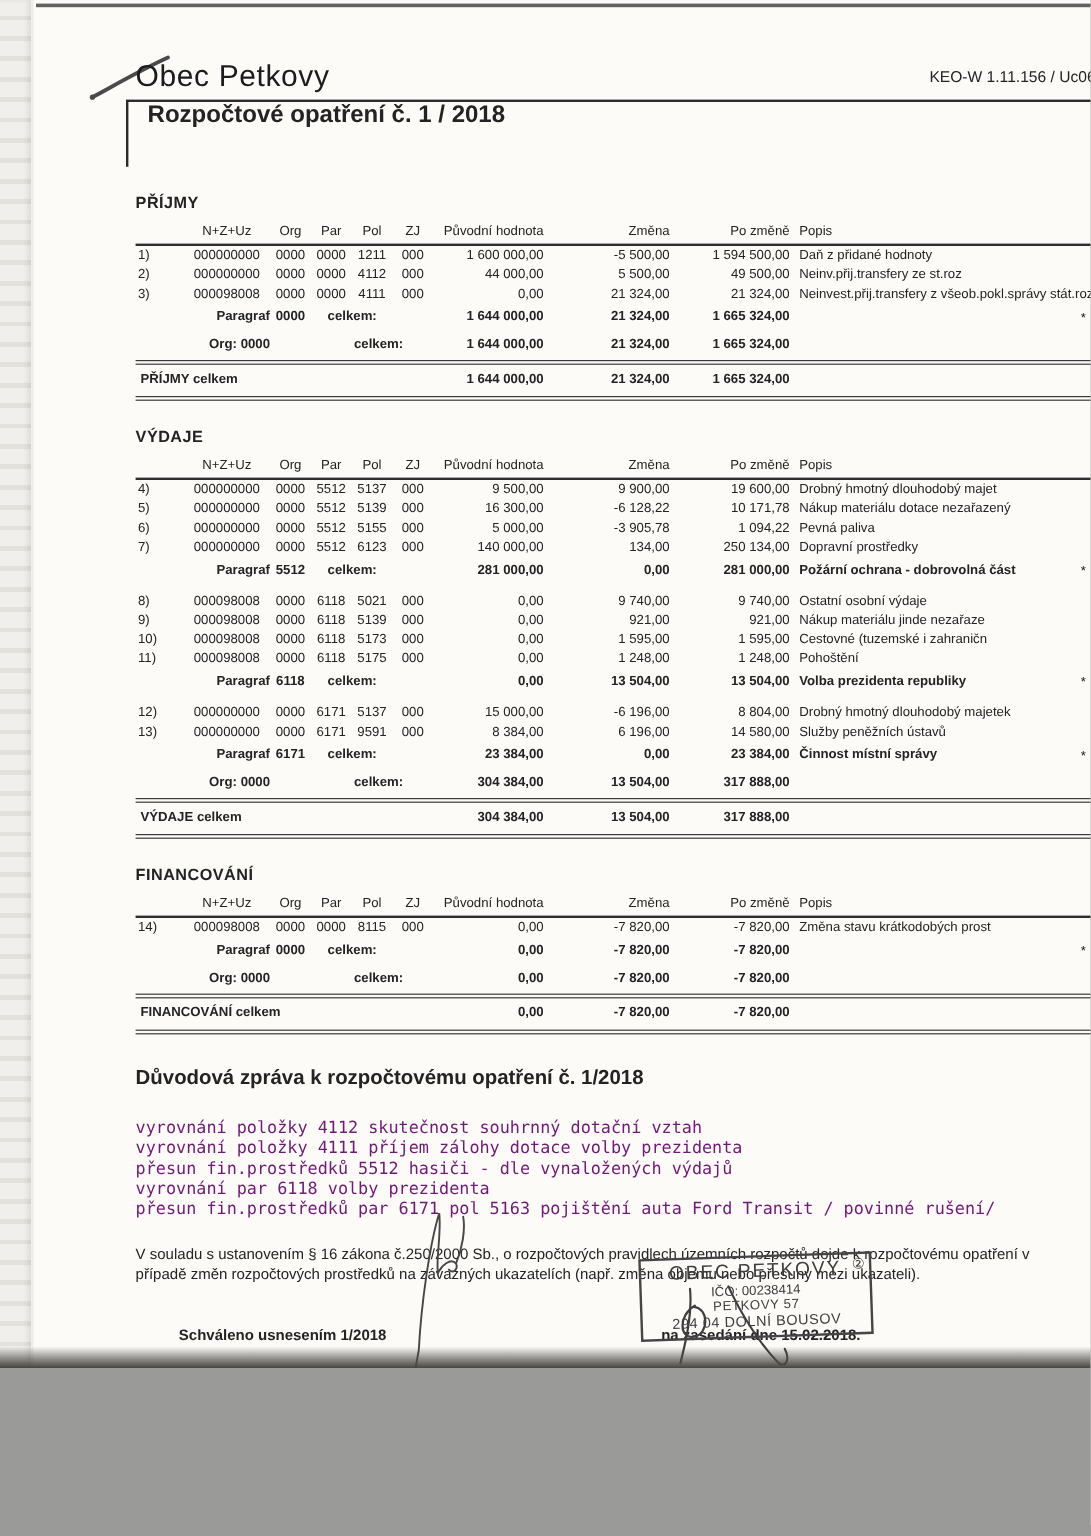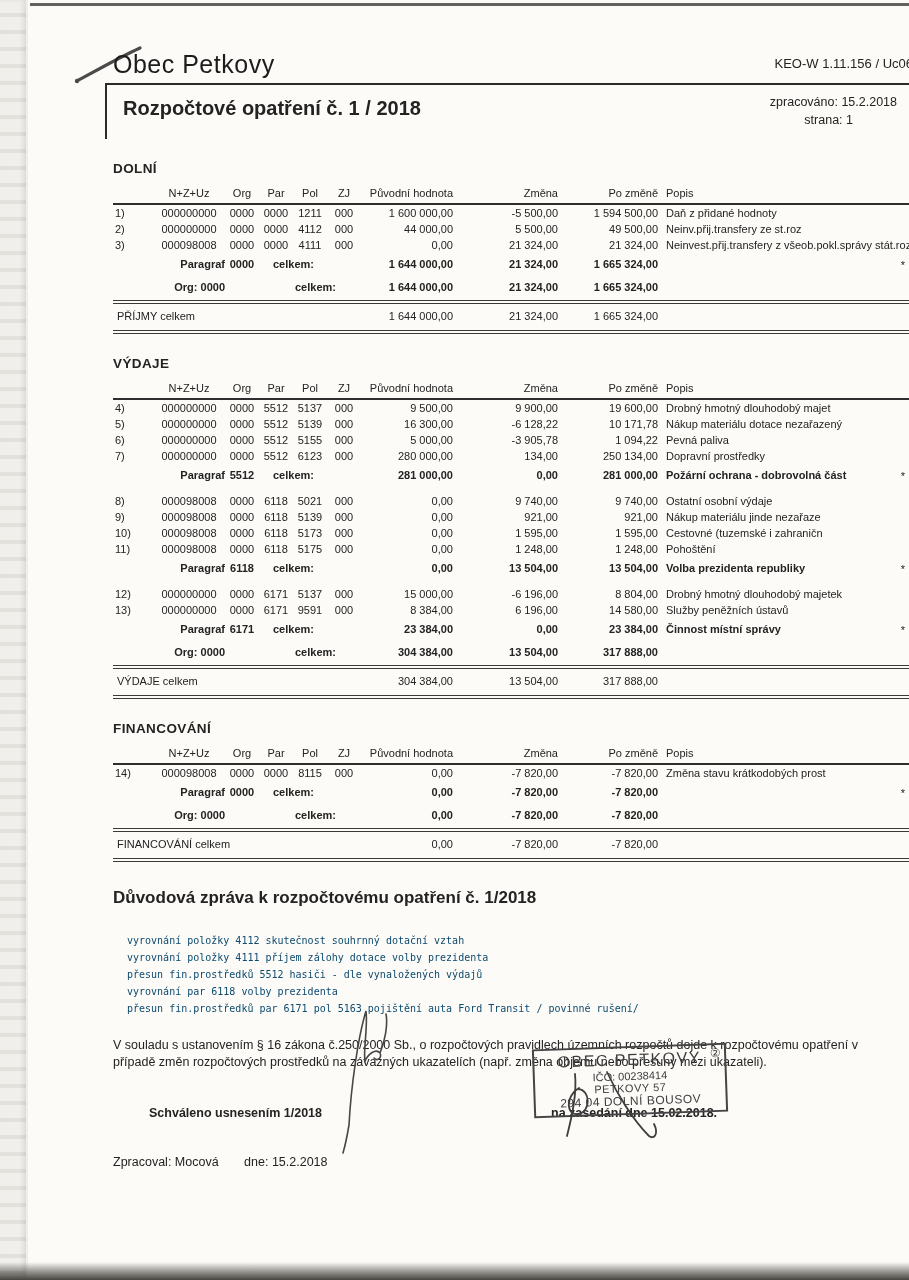--- a/index.html
+++ b/index.html
@@ -4,7 +4,7 @@
 <style>
   html,body{margin:0;padding:0;background:#9a9a98;}
   .scan-page{
-    position:relative; width:909px; height:1280px; overflow:hidden;
+    position:relative; width:909px; height:1140px; overflow:hidden;
     background:#fcfbf8; color:#232323;
     font-family:"Liberation Sans", sans-serif;
   }

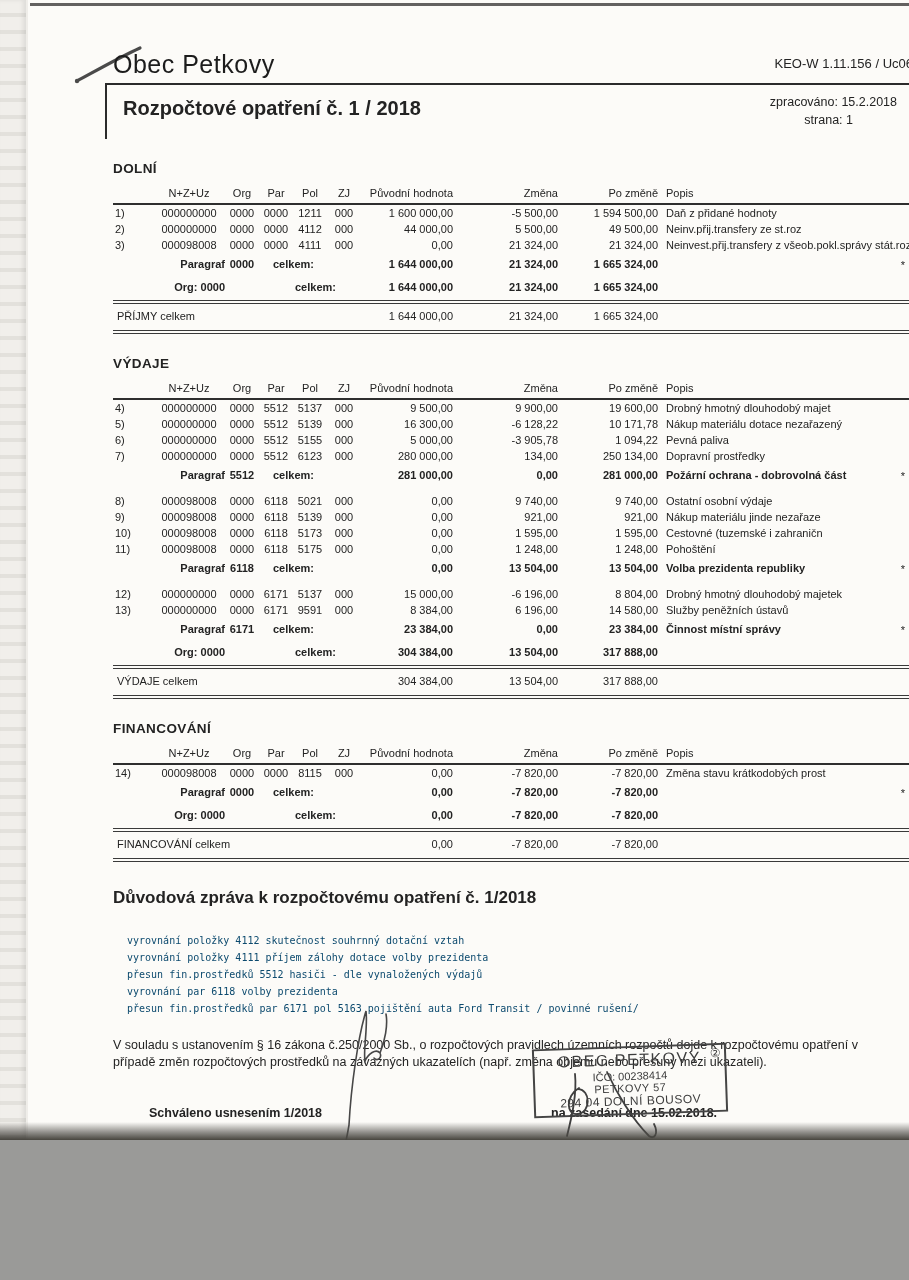--- a/index.html
+++ b/index.html
@@ -24,7 +24,7 @@
   .hdr-rule{border-bottom:2.5px solid #2b2b2b;margin-top:4px;margin-left:-8px;}
   .title-band{display:flex;justify-content:space-between;margin-left:-8px;
     border-left:2px solid #2b2b2b;height:54px;padding-left:16px;}
-  .doc-title{font-size:20px;font-weight:bold;padding-top:12px;}
+  .doc-title{font-size:20px;font-weight:bold;}
   .meta{font-size:12.5px;text-align:right;padding-top:8px;line-height:18px;}
   .meta .strana{padding-right:56px;}
   .meta .zprac{padding-right:12px;}

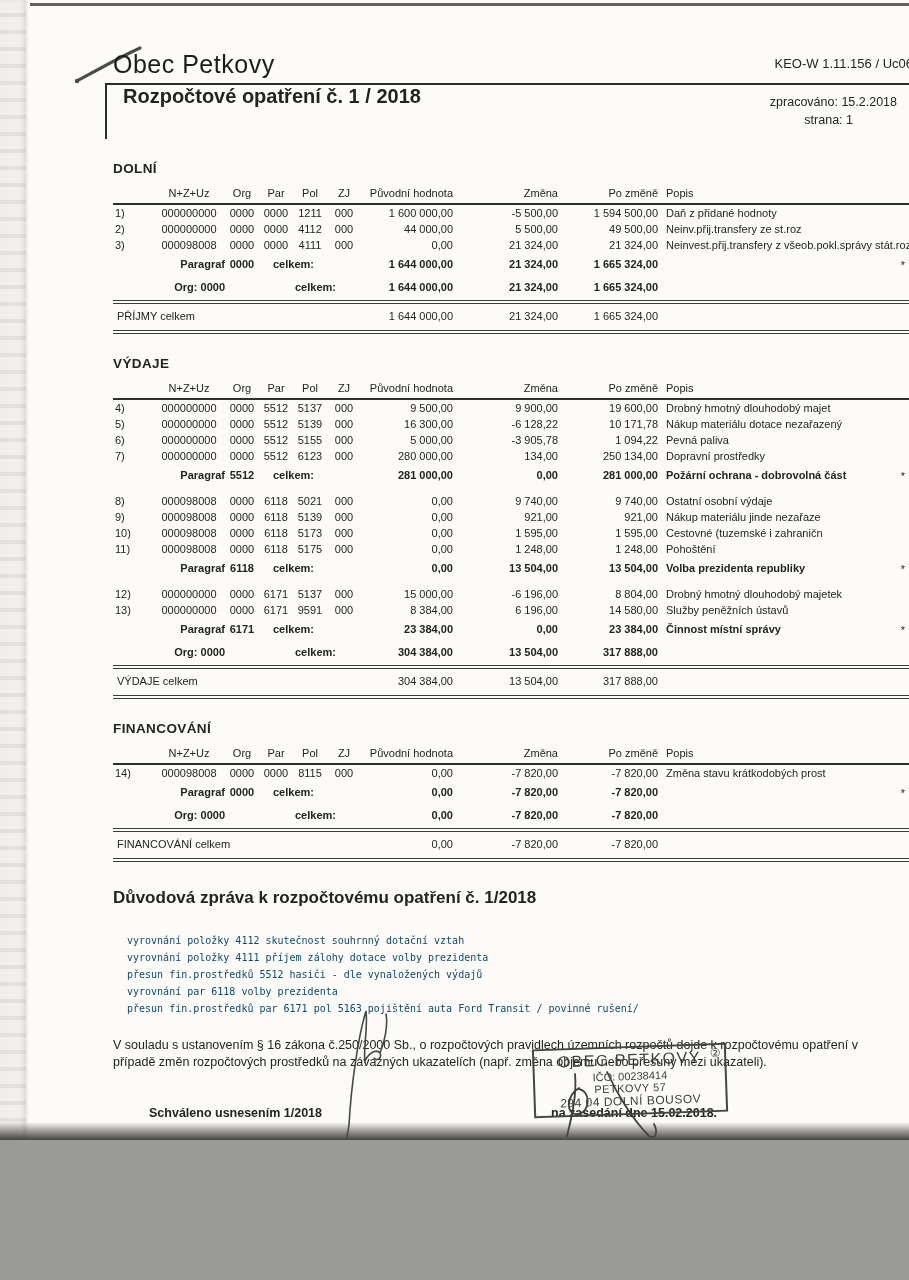--- a/index.html
+++ b/index.html
@@ -95,10 +95,6 @@
     <div class="hdr-rule"></div>
     <div class="title-band">
       <div class="doc-title">Rozpočtové opatření č. 1 / 2018</div>
-      <div class="meta">
-        <div class="zprac">zpracováno: 15.2.2018</div>
-        <div class="strana">strana: 1</div>
-      </div>
     </div>
 
     <section class="sec">

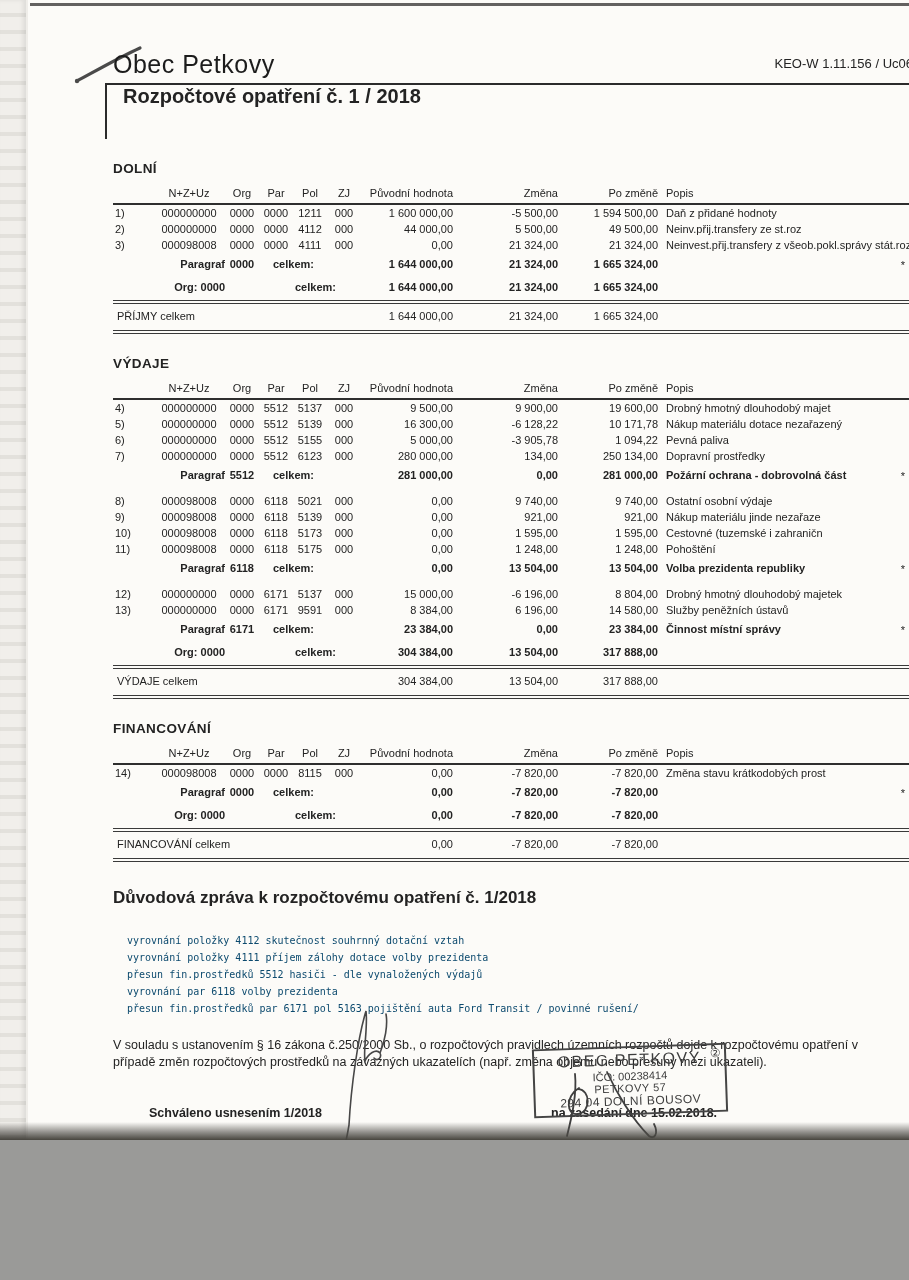--- a/index.html
+++ b/index.html
@@ -98,7 +98,7 @@
     </div>
 
     <section class="sec">
-      <h2 class="sec-h">DOLNÍ</h2>
+      <h2 class="sec-h">PŘÍJMY</h2>
       <div class="tbl">
           <div class="thead">
             <div class="c num"></div>

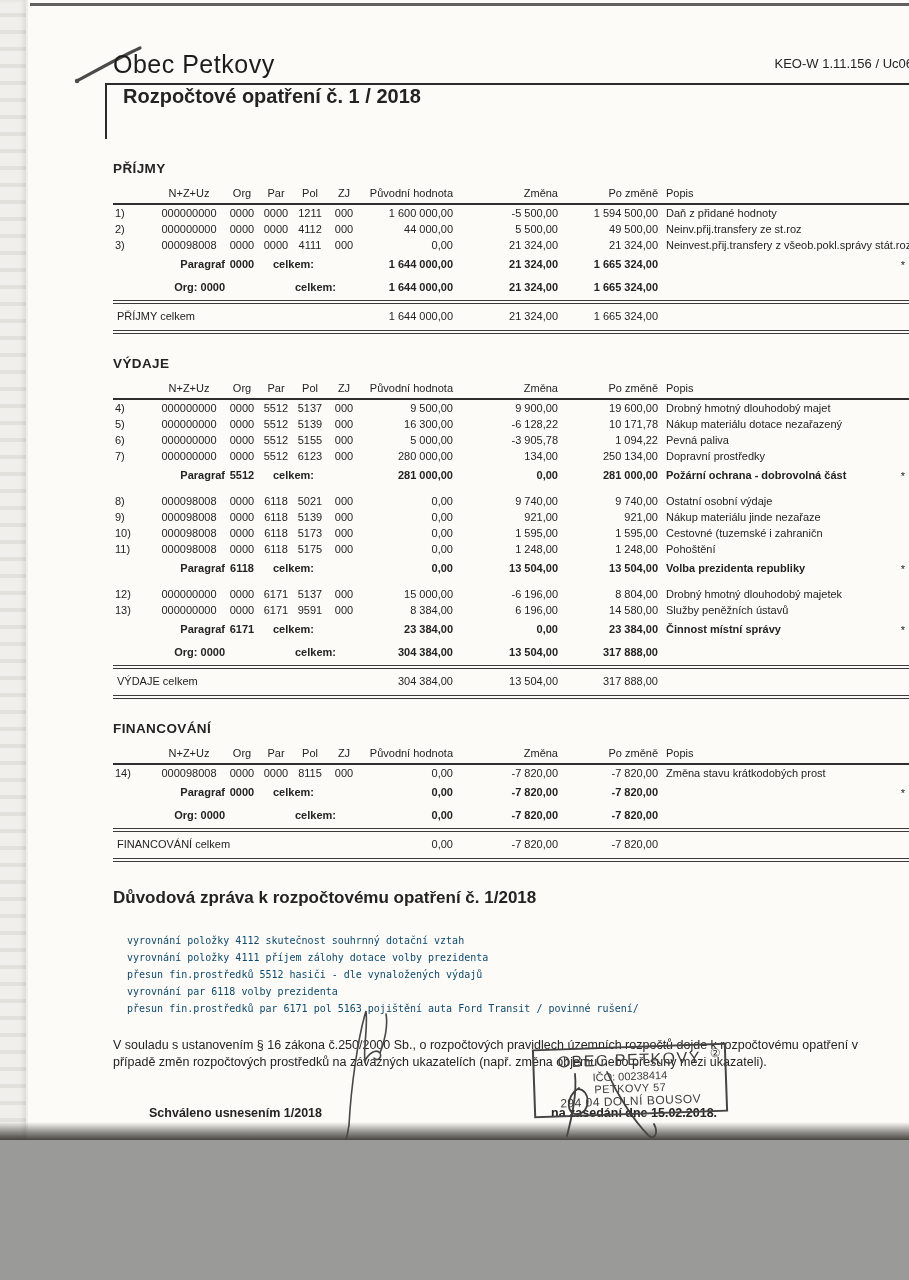--- a/index.html
+++ b/index.html
@@ -50,7 +50,7 @@
   .celk2{grid-column:5/7;padding-left:2px;}
   .star{position:absolute;right:4px;top:1px;font-size:11px;font-weight:normal;}
   .dbl{height:2px;border-top:1.2px solid #3a3a3a;border-bottom:1.2px solid #3a3a3a;margin-top:5px;}
-  .row.total{font-weight:normal;padding:4px 0;}
+  .row.total{font-weight:bold;padding:4px 0;}
   .row.total .lbl{grid-column:1/7;padding-left:4px;}
   .tbl .dbl.after{margin-top:2px;}
 

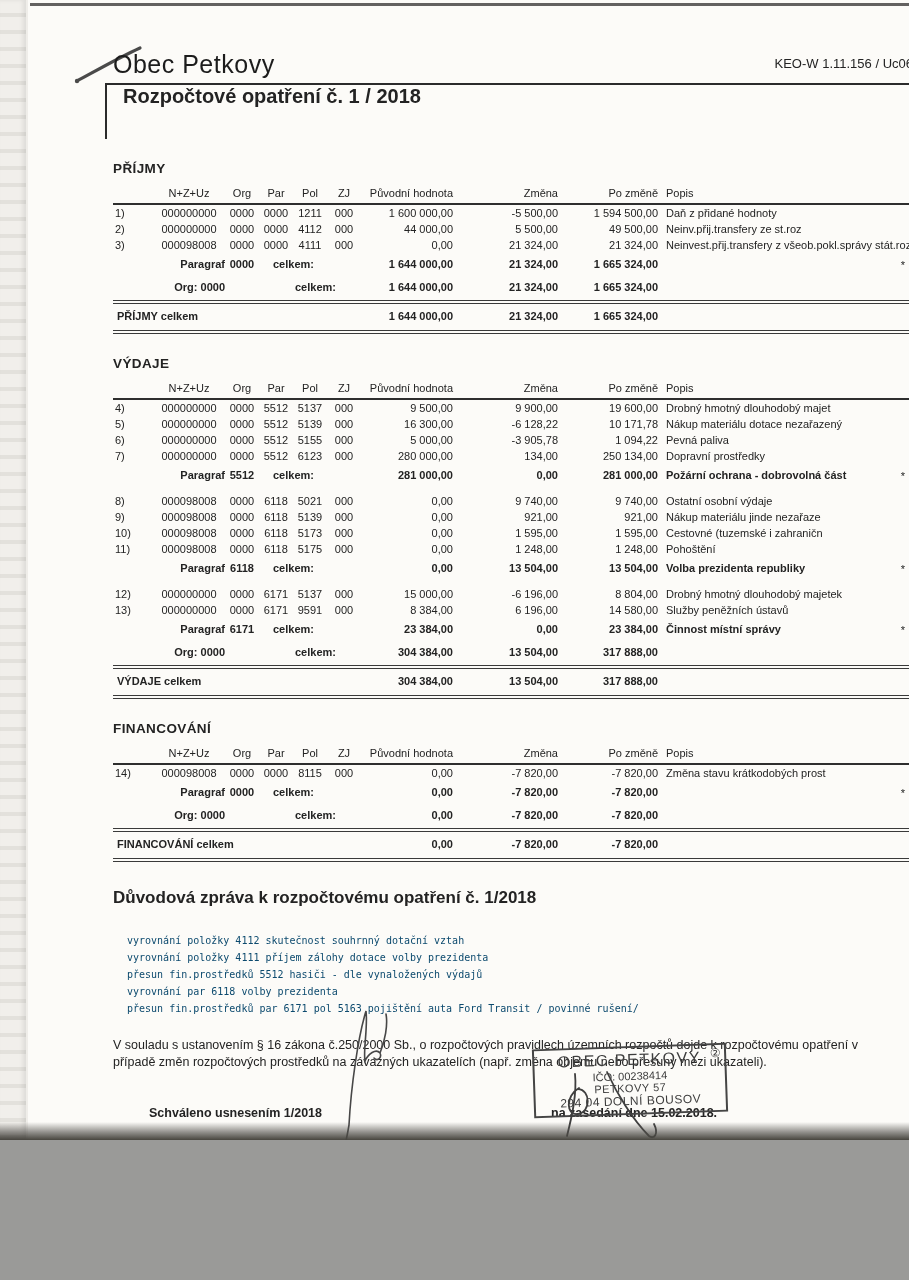--- a/index.html
+++ b/index.html
@@ -234,7 +234,7 @@
             <div class="c ctr2">5512</div>
             <div class="c ctr2">6123</div>
             <div class="c ctr2">000</div>
-            <div class="c ra">280 000,00</div>
+            <div class="c ra">140 000,00</div>
             <div class="c ra">134,00</div>
             <div class="c ra">250 134,00</div>
             <div class="c popis">Dopravní prostředky</div>

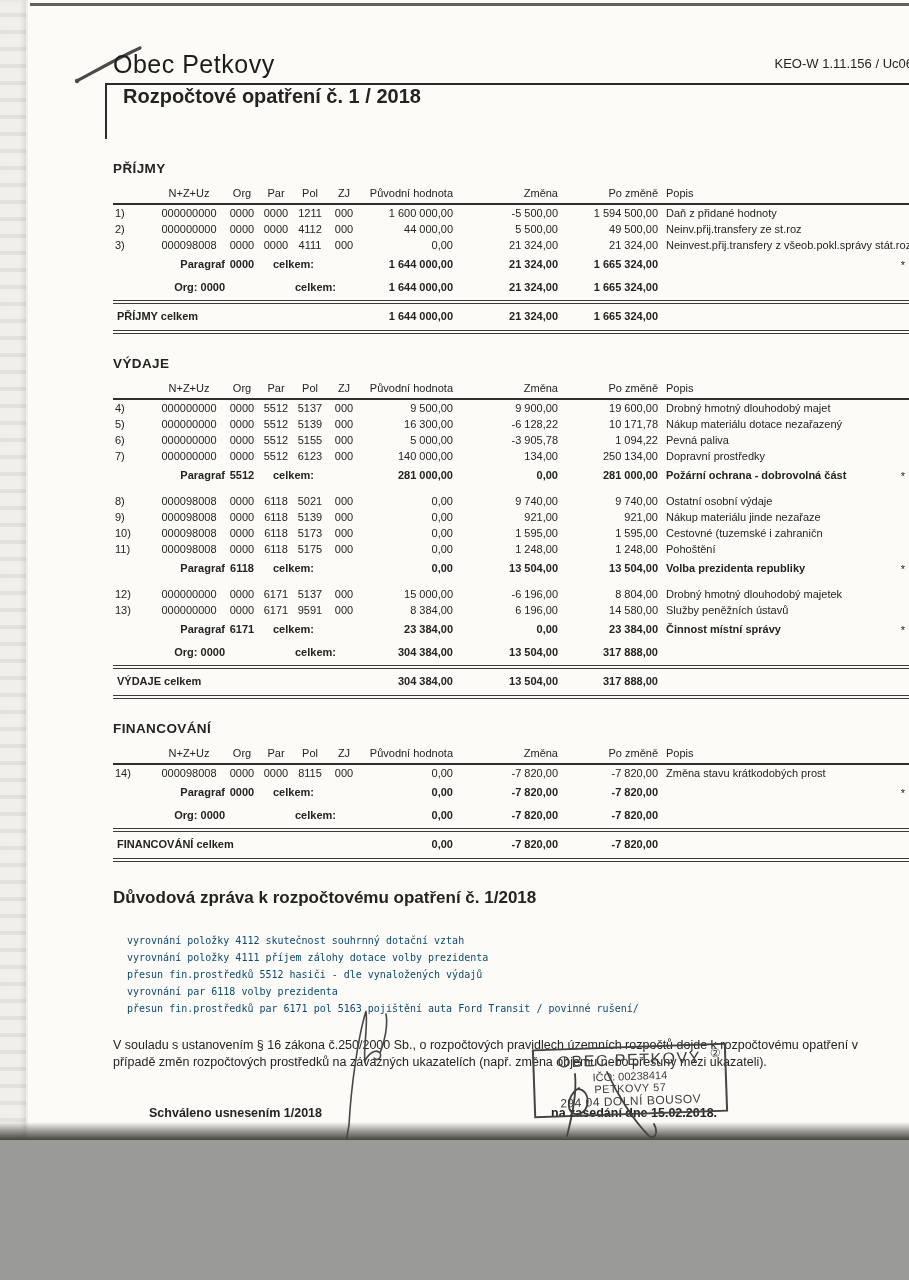--- a/index.html
+++ b/index.html
@@ -56,7 +56,7 @@
 
   
   .report-h{font-size:17px;font-weight:bold;margin:26px 0 0 0;}
-  .mono{margin-top:24px;font-family:"DejaVu Sans Mono", monospace;font-size:10px;line-height:17px;color:#0c4a6e;margin-left:14px;}
+  .mono{margin-top:24px;font-family:"DejaVu Sans Mono", monospace;font-size:14px;line-height:17px;color:#701a75;}
   .law{margin-top:20px;font-size:12.5px;line-height:16.5px;max-width:782px;}
 
   

